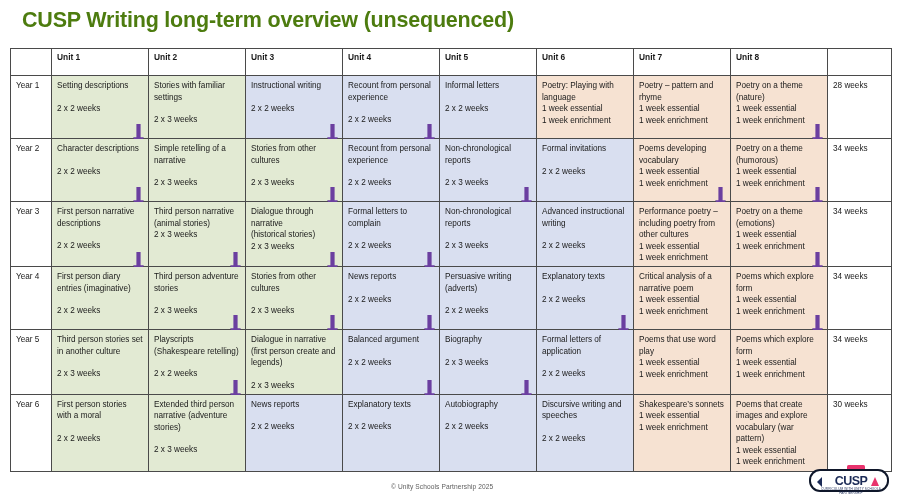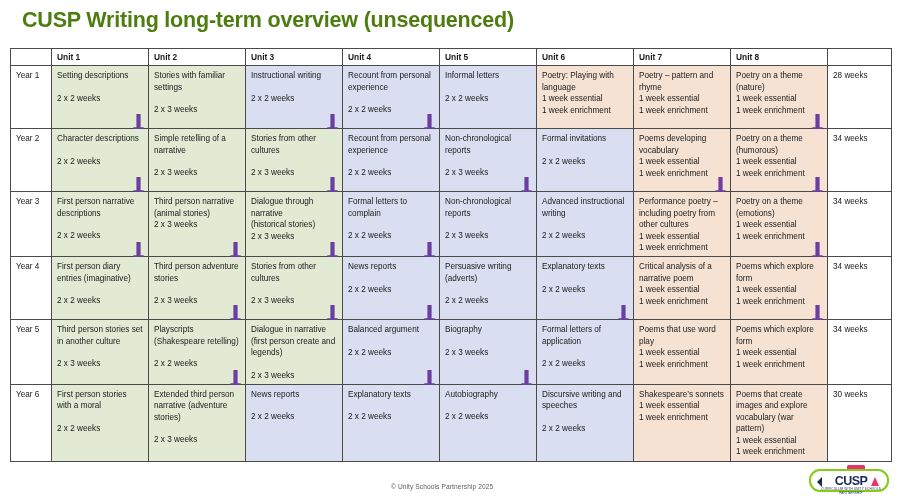--- a/index.html
+++ b/index.html
@@ -61,7 +61,7 @@
   tr.head td {
     height: 17px;
     padding-top: 3px;
-    padding-bottom: 2px;
+    padding-bottom: 12px;
     font-weight: bold;
     font-size: 8.4px;
     background: #ffffff;

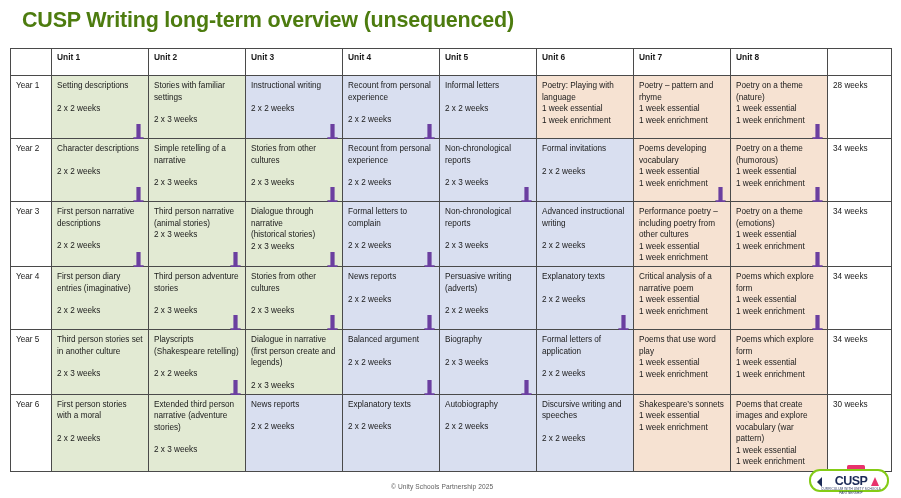--- a/index.html
+++ b/index.html
@@ -130,7 +130,7 @@
     position: absolute;
     left: 0px; top: 4px;
     width: 80px; height: 23px;
-    border: 2px solid #84cc16;
+    border: 2px solid #0f172a;
     border-radius: 11px;
     background: #ffffff;
   }

